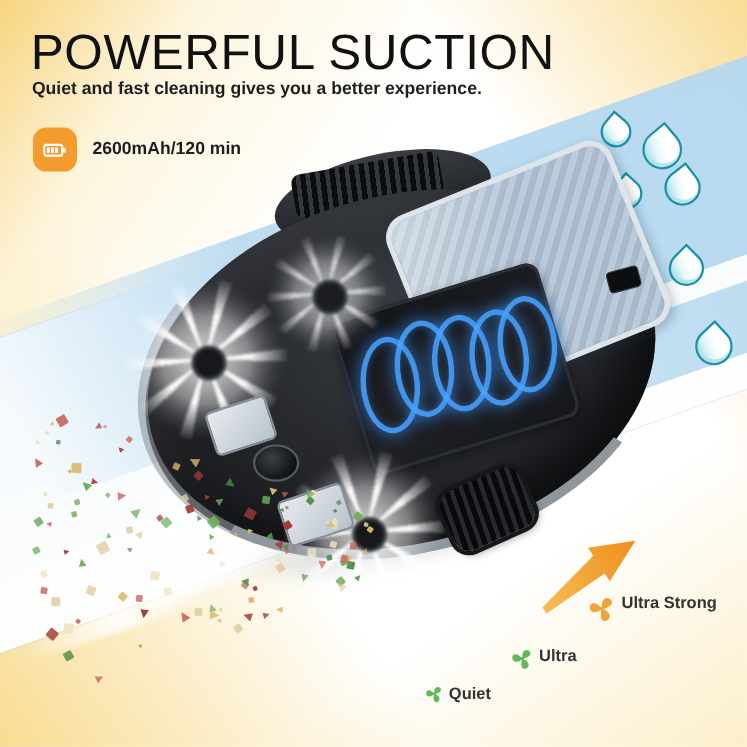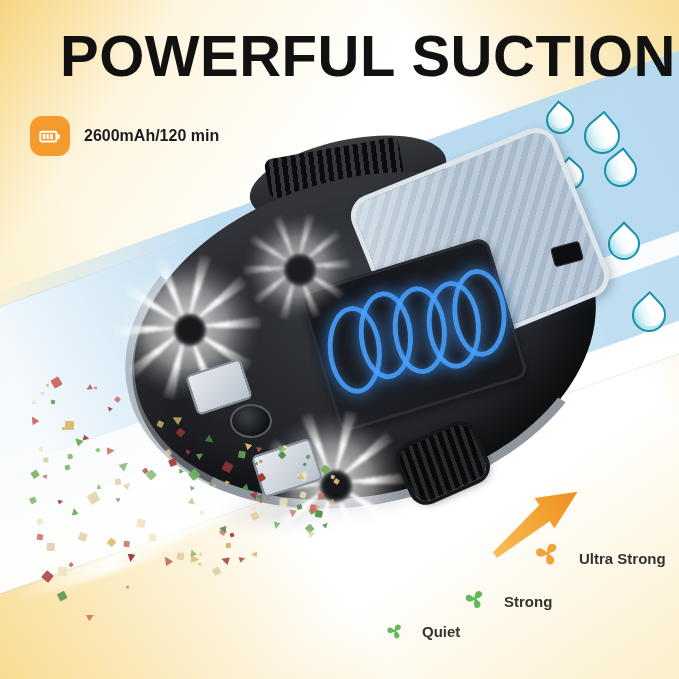--- a/index.html
+++ b/index.html
@@ -25,7 +25,7 @@
     background:linear-gradient(90deg, rgba(187,219,240,0) 22%, rgba(187,219,240,.9) 55%, rgba(178,214,238,.97) 100%);z-index:2;}
 
   
-  .headline{left:28px;top:22px;font-size:58px;font-weight:700;color:#111;letter-spacing:.5px;z-index:8;white-space:nowrap;margin-left:32px;}
+  .headline{left:28px;top:22px;font-size:45px;font-weight:400;color:#111;letter-spacing:.5px;z-index:8;white-space:nowrap;}
   .subtitle{left:29px;top:72px;font-size:16px;font-weight:700;color:#1d1d1f;z-index:8;white-space:nowrap;}
 
   .feature{display:flex;align-items:center;gap:14px;z-index:8;position:absolute;}

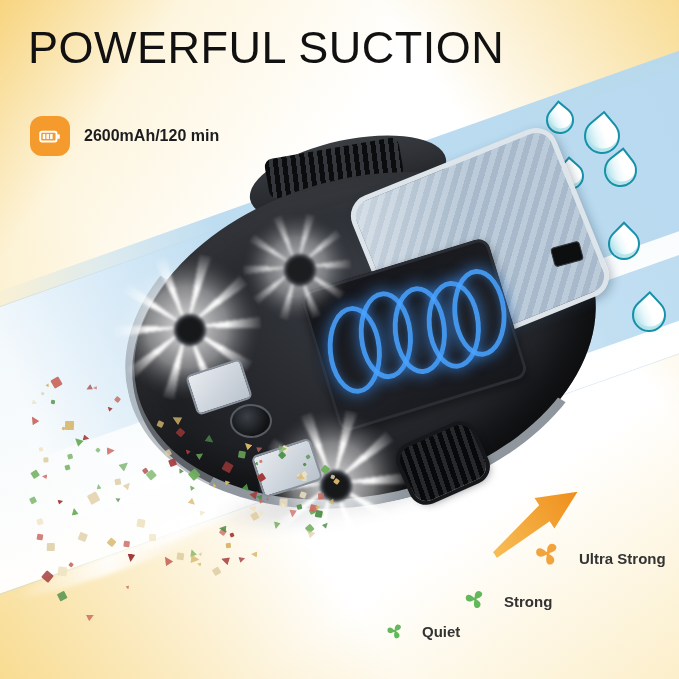--- a/index.html
+++ b/index.html
@@ -124,6 +124,7 @@
   <div class="stripe-blue2"></div>
 
   <div class="headline" style="color: rgb(17, 17, 17);">POWERFUL SUCTION</div>
+  <div class="subtitle">Quiet and fast cleaning gives you a better experience.</div>
 
   <div class="feature feature-1">
     <span class="tile" style="background: rgb(245, 155, 45);">

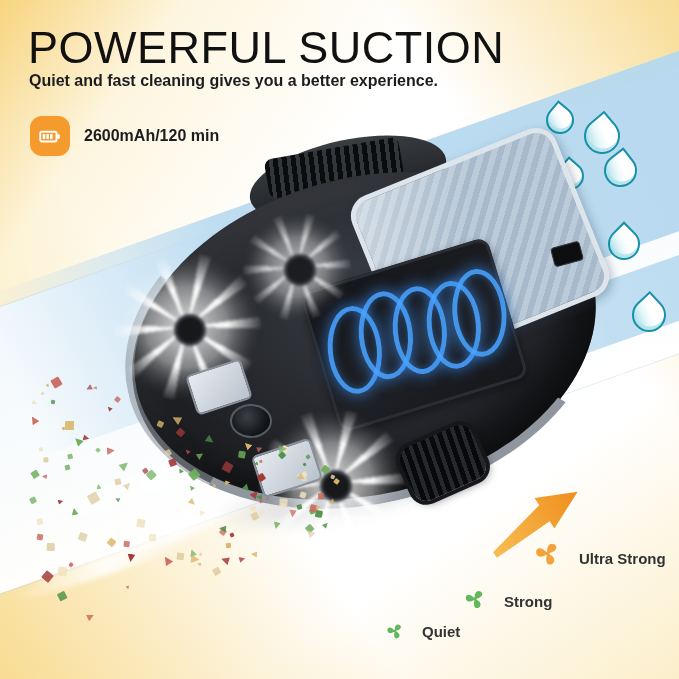--- a/index.html
+++ b/index.html
@@ -107,7 +107,7 @@
   .arrow{left:482px;top:496px;width:104px;height:48px;transform:rotate(-33deg);z-index:7;
     background:linear-gradient(90deg,#f7bd55,#ef8e1c);
     clip-path:polygon(0% 60%, 62% 30%, 62% 12%, 100% 50%, 62% 88%, 62% 70%, 0% 74%);}
-  .lvl{display:flex;align-items:flex-end;gap:18px;z-index:7;}
+  .lvl{display:flex;align-items:flex-start;gap:4px;z-index:7;}
   .lvl svg{position:static;flex:0 0 auto;}
   .lvl-label{position:static;font-size:15px;font-weight:600;color:#333;white-space:nowrap;}
   .lvl-ultra{left:534px;top:540px;}

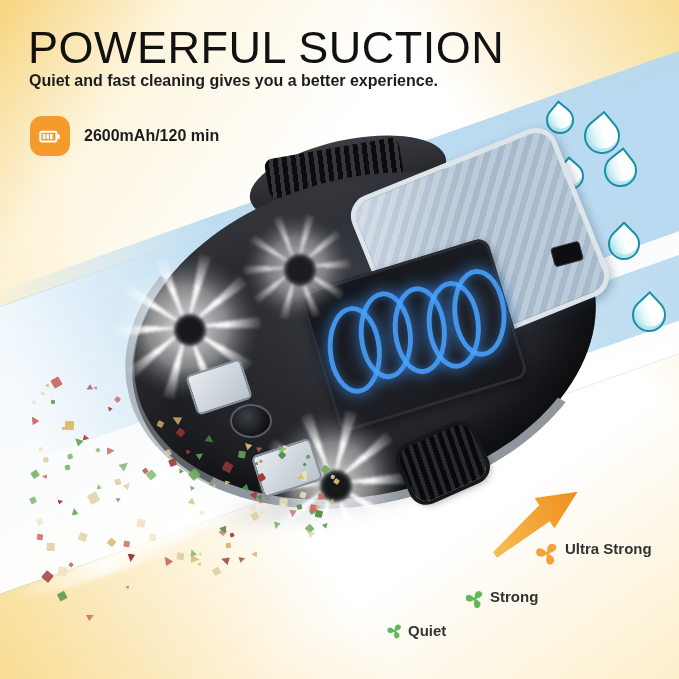--- a/index.html
+++ b/index.html
@@ -329,7 +329,7 @@
         <circle cx="12" cy="12" r="1.8"></circle>
       </svg>
     </span>
-    <span class="lvl-label">Strong</span>
+    <span class="lvl-label">Ultra</span>
   </div>
 
   <div class="lvl lvl-weak">

